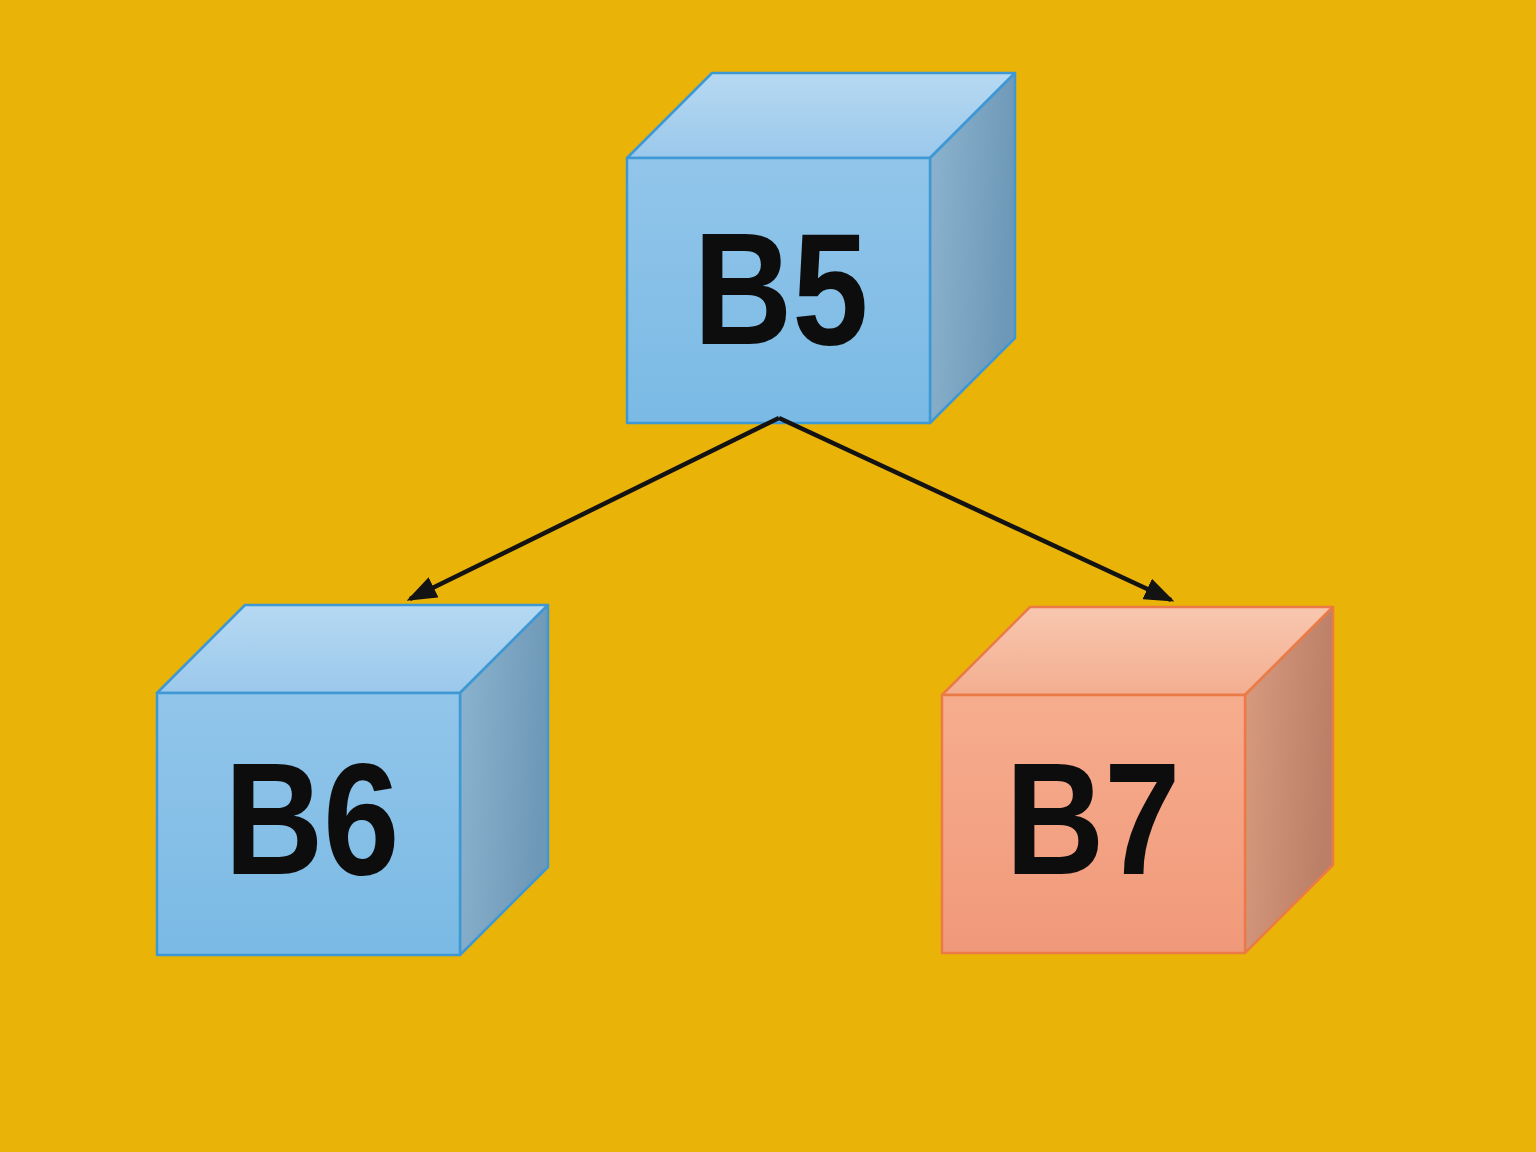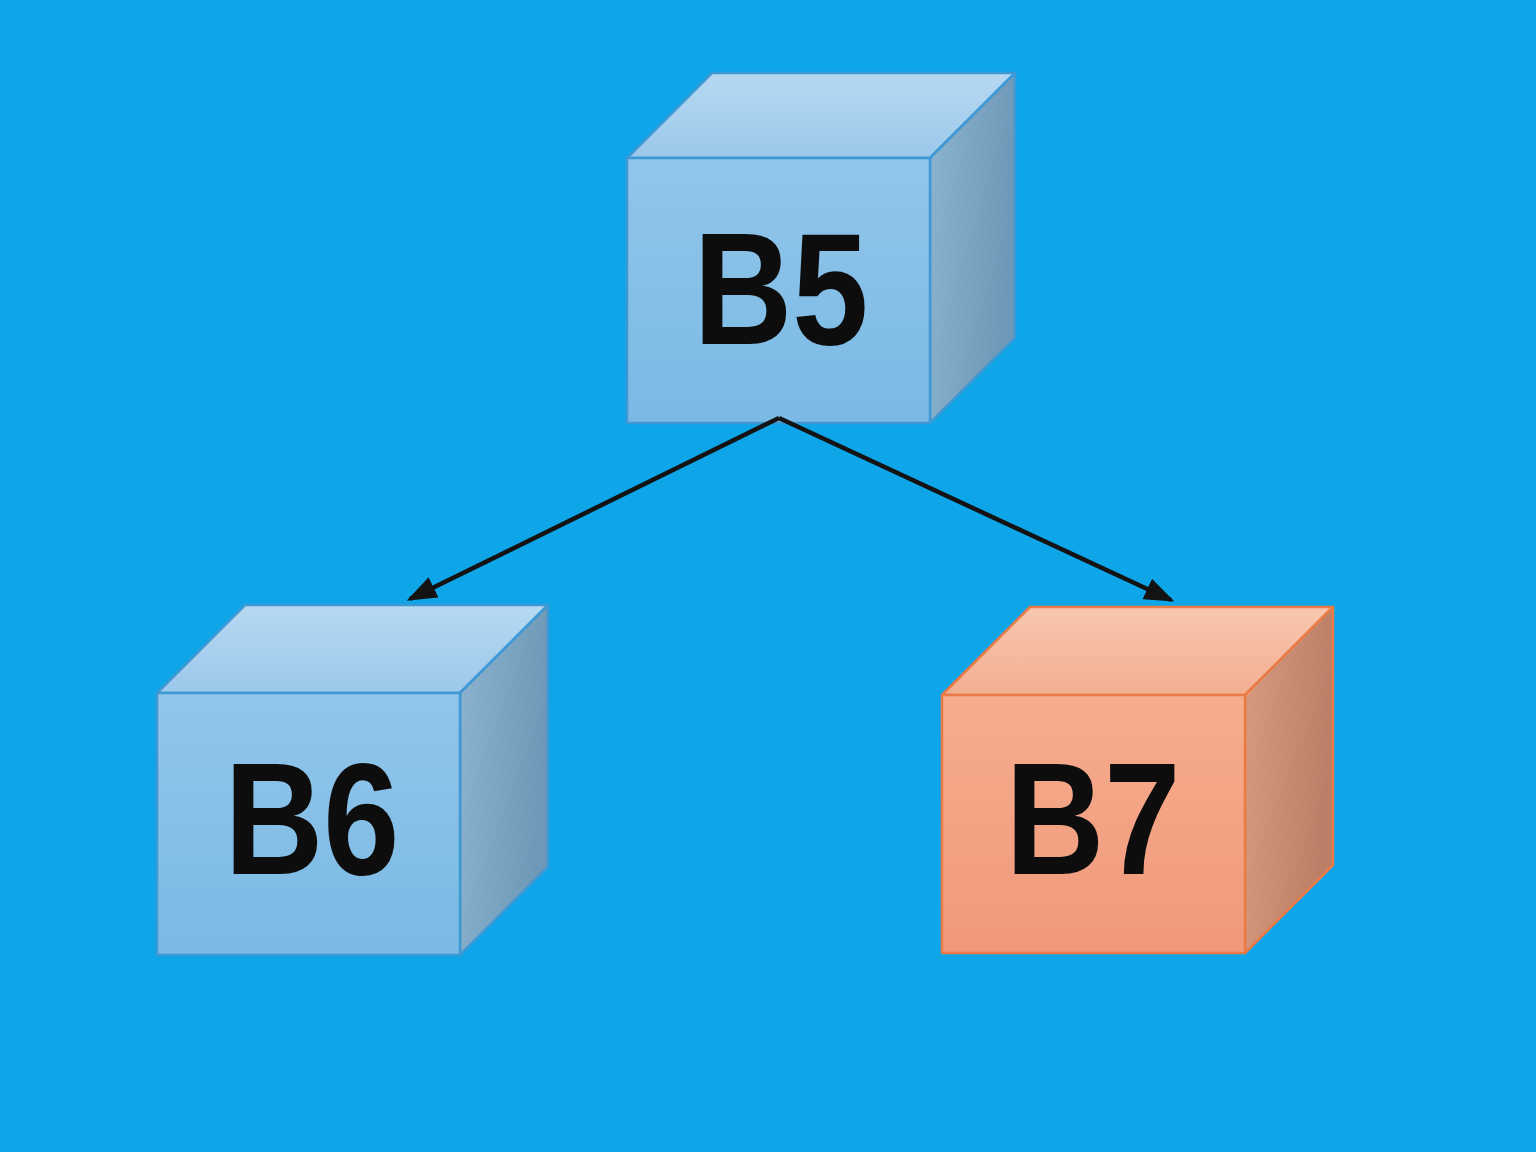--- a/index.html
+++ b/index.html
@@ -11,7 +11,7 @@
     position: relative;
     width: 1536px;
     height: 1152px;
-    background: #0ea5e9;
+    background: #eab308;
     overflow: hidden;
   }
   svg { display: block; }

